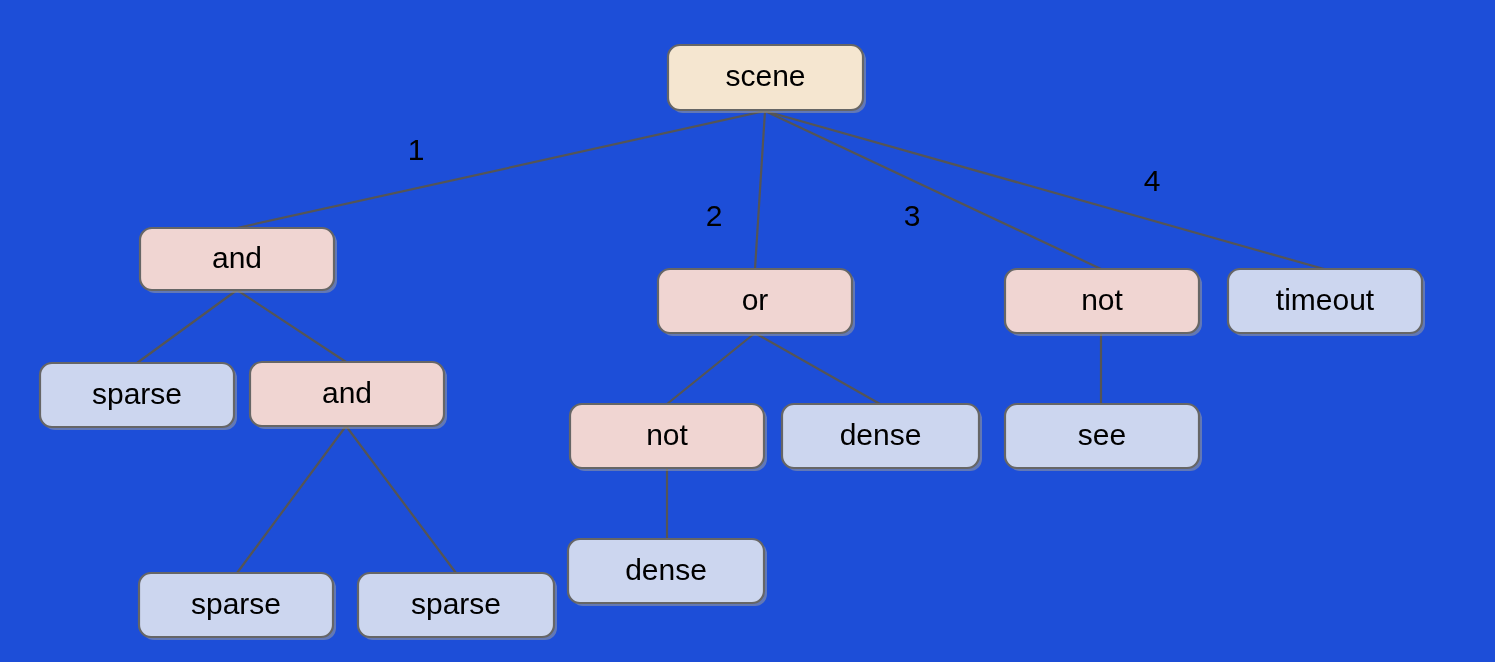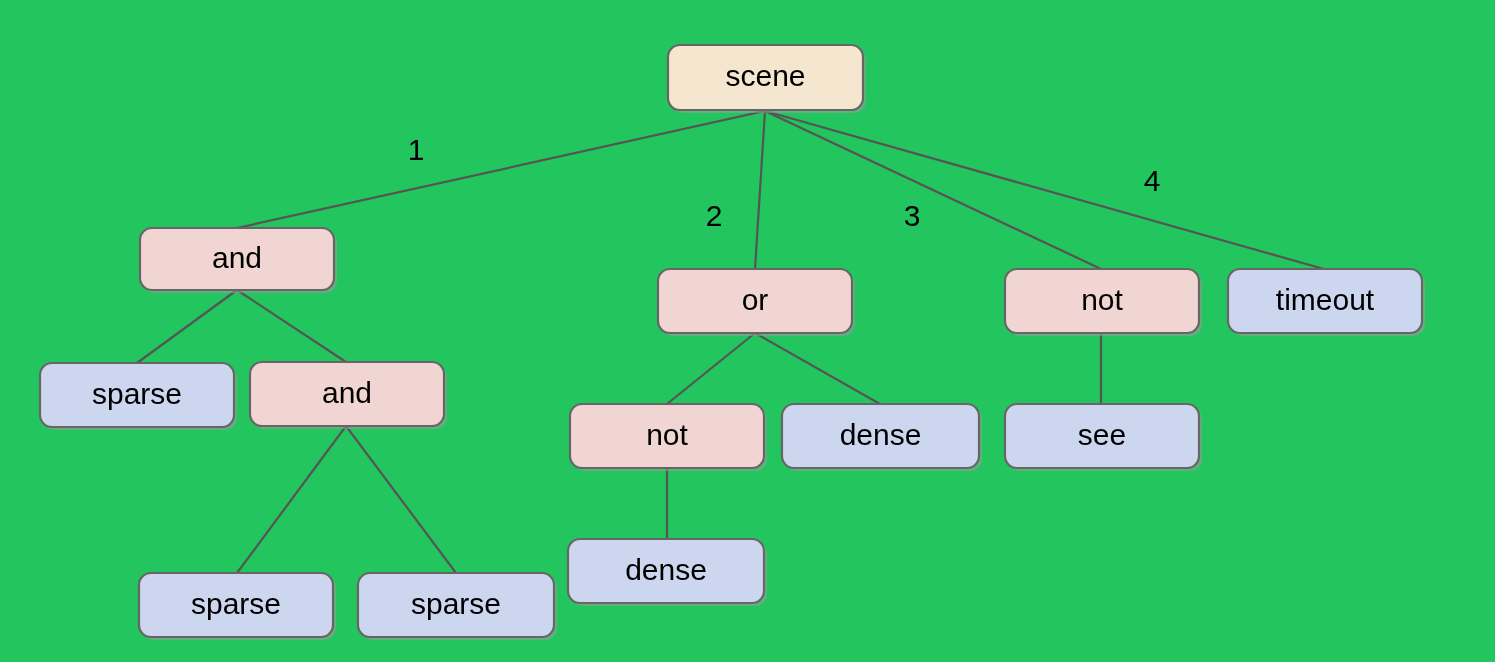--- a/index.html
+++ b/index.html
@@ -59,7 +59,7 @@
 </head>
 <body>
 
-<div id="diagram-root" style="background: #22c55e;">
+<div id="diagram-root" style="background: #1d4ed8;">
   <svg id="tree-svg" viewBox="0 0 1495 662" xmlns="http://www.w3.org/2000/svg">
     <g id="edges-layer">
         <line x1="765" y1="111" x2="237" y2="228" class="edge-line" stroke="#555555"></line>

